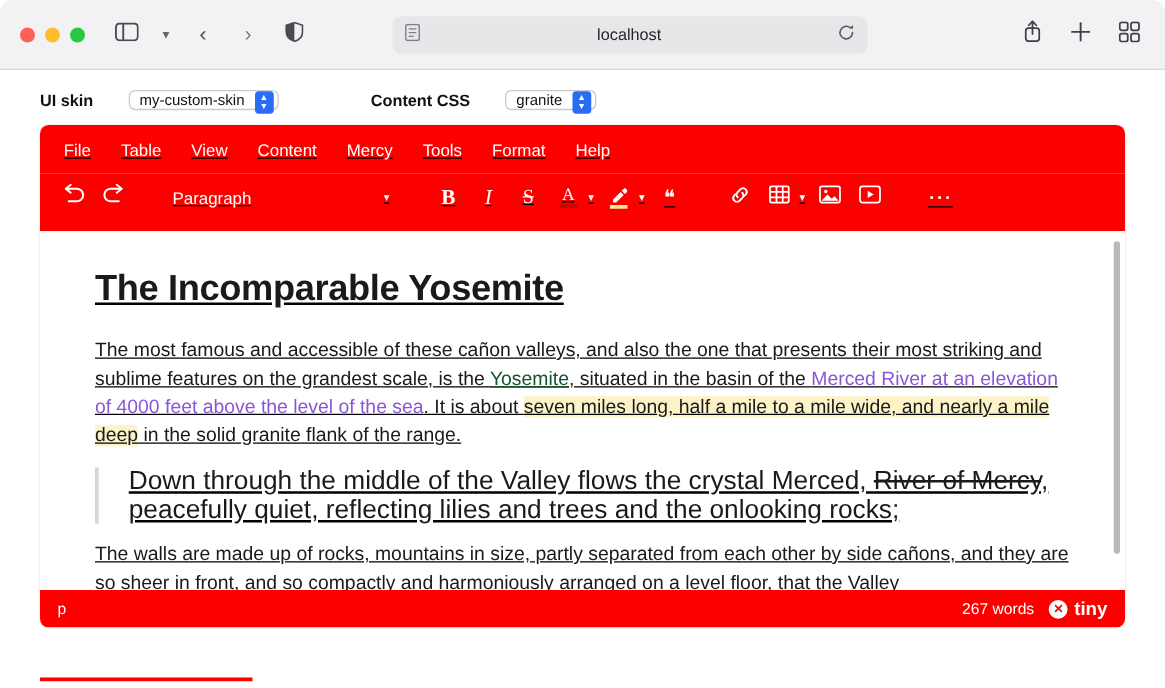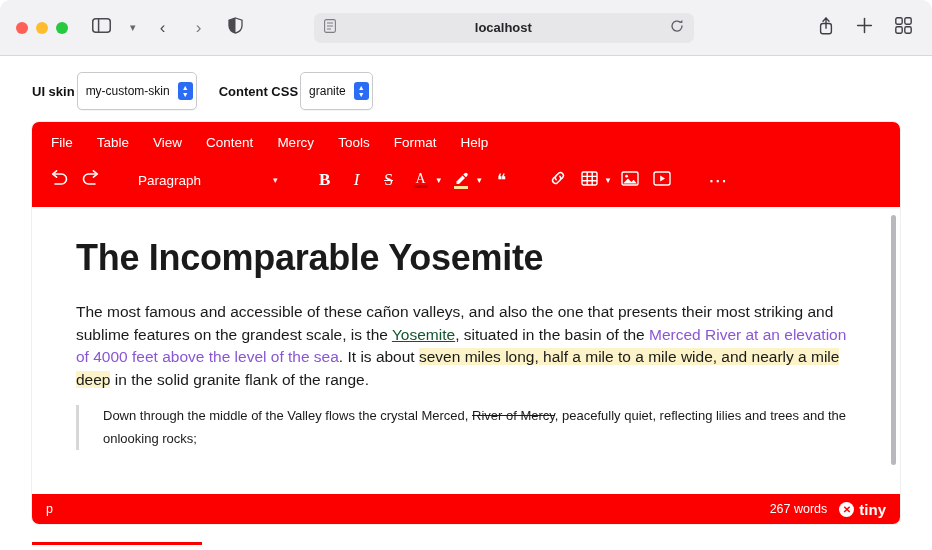--- a/index.html
+++ b/index.html
@@ -64,7 +64,6 @@
     text-align: center;
     font-size: 13px;
     color: #26262a;
-    font-weight: bold;
   }
   .urlbar .reader-icon { color: #7d7d83; font-size: 12px; }
   .urlbar .reload-icon { color: #5b5b61; font-size: 14px; }

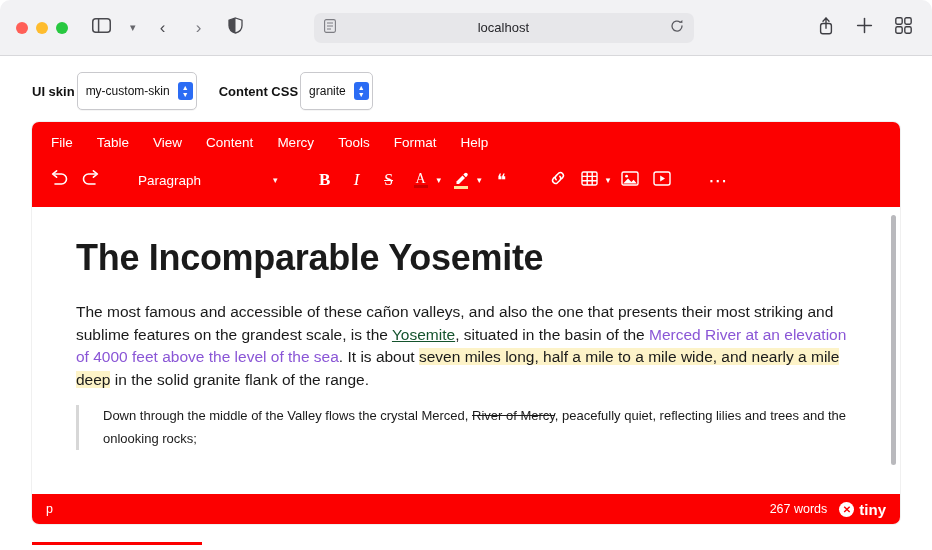--- a/index.html
+++ b/index.html
@@ -74,7 +74,7 @@
   .controls {
     display: flex;
     align-items: center;
-    gap: 2px;
+    gap: 28px;
     padding: 16px 32px 12px 32px;
     font-size: 13px;
     color: #111;

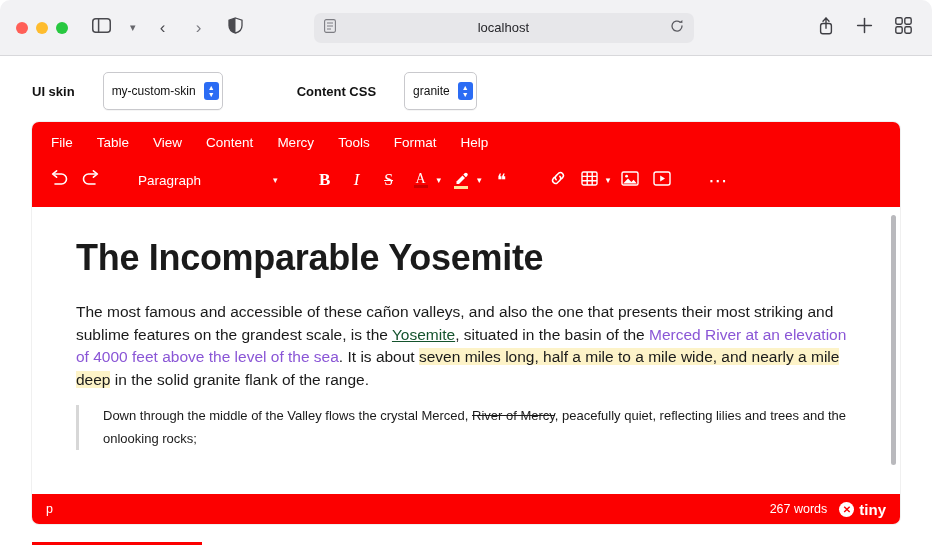--- a/index.html
+++ b/index.html
@@ -82,9 +82,8 @@
   .control-label { font-weight: 700; font-size: 13px; color: #111; }
   .select {
     display: inline-flex;
-    align-items: center;
     gap: 8px;
-    height: 38px;
+    height: 16px;
     padding: 0 3px 0 8px;
     border: 1px solid #c9c9cd;
     border-radius: 5px;

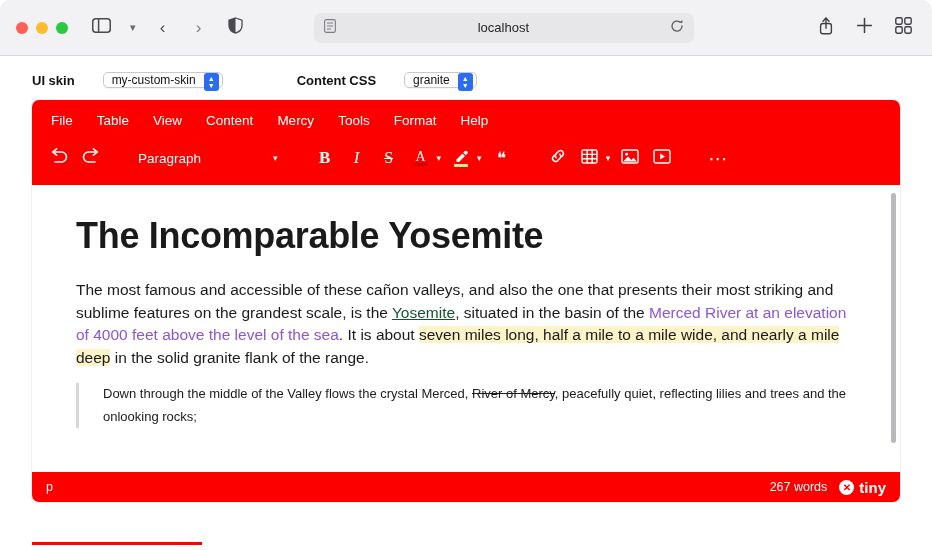--- a/index.html
+++ b/index.html
@@ -115,6 +115,7 @@
     display: flex;
     flex-direction: column;
     position: relative;
+    text-decoration: underline;
   }
   .menubar {
     background: #fc0000;

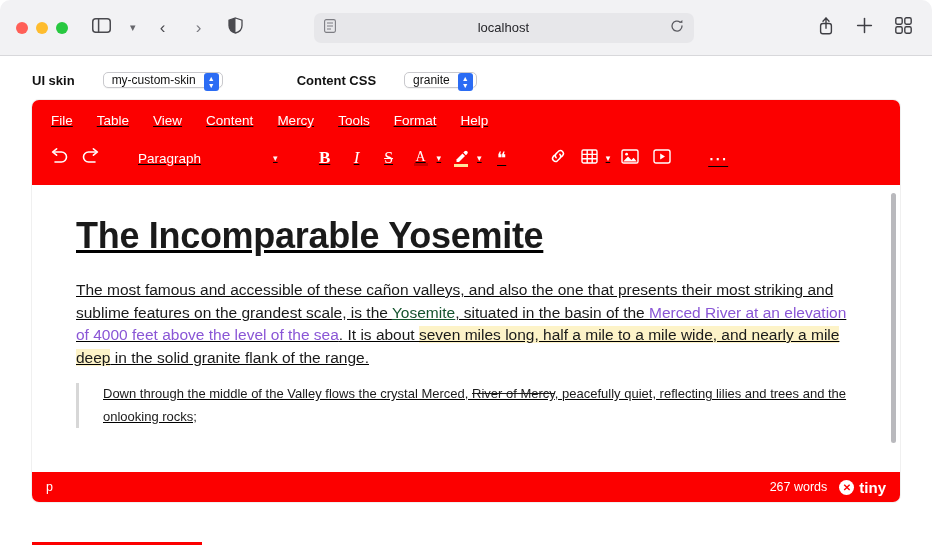--- a/index.html
+++ b/index.html
@@ -152,7 +152,7 @@
     color: #fff;
     font-size: 13.5px;
     padding: 0 6px;
-    gap: 72px;
+    gap: 106px;
     height: 30px;
   }
   .caret-down { font-size: 9px; opacity: .95; }

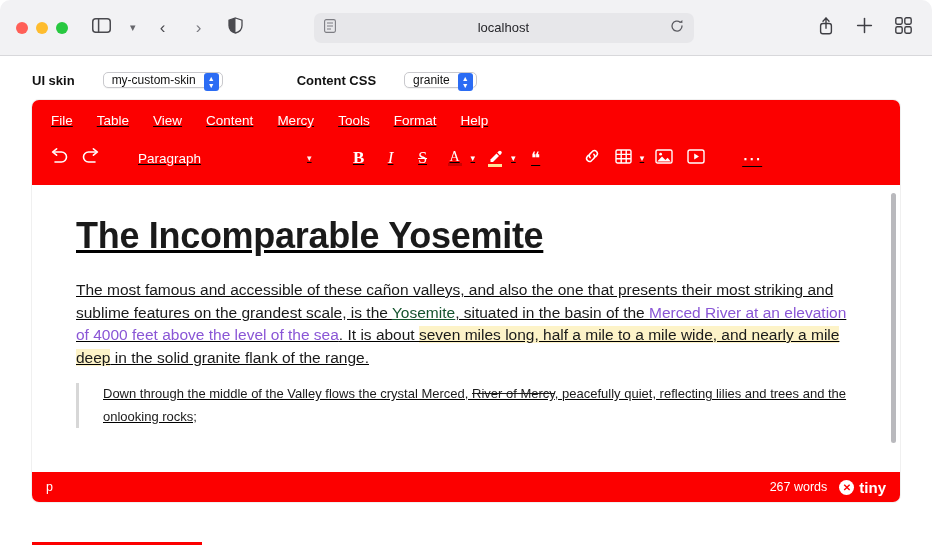--- a/index.html
+++ b/index.html
@@ -173,7 +173,7 @@
     color: #1a1a1a;
   }
   .content h1 {
-    font-size: 36px;
+    font-size: 29px;
     margin: 8px 0 22px 0;
     font-weight: 700;
     letter-spacing: -0.3px;

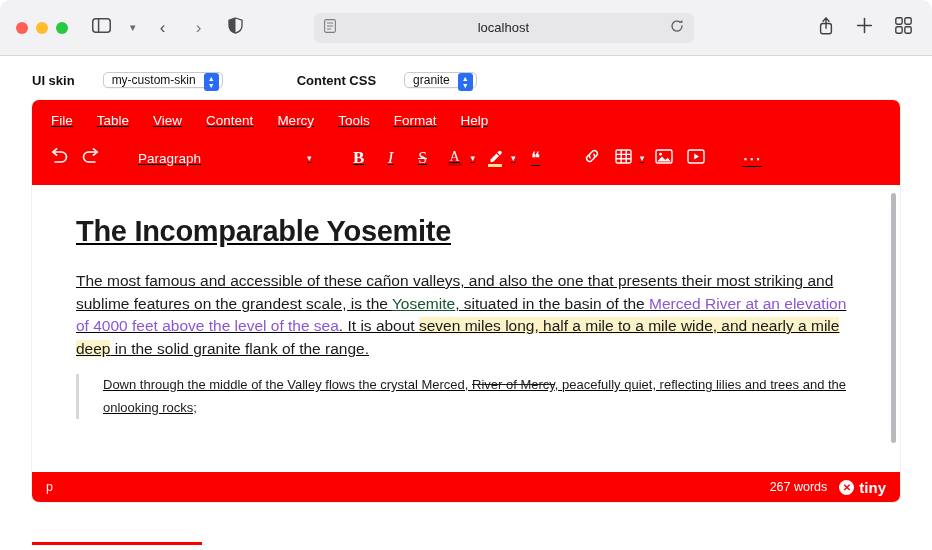--- a/index.html
+++ b/index.html
@@ -191,7 +191,7 @@
     margin: 0 0 14px 0;
     padding: 0 0 0 24px;
     border-left: 3px solid #d7d7d7;
-    font-size: 13px;
+    font-size: 21px;
     line-height: 22.5px;
   }
   .scrollbar {

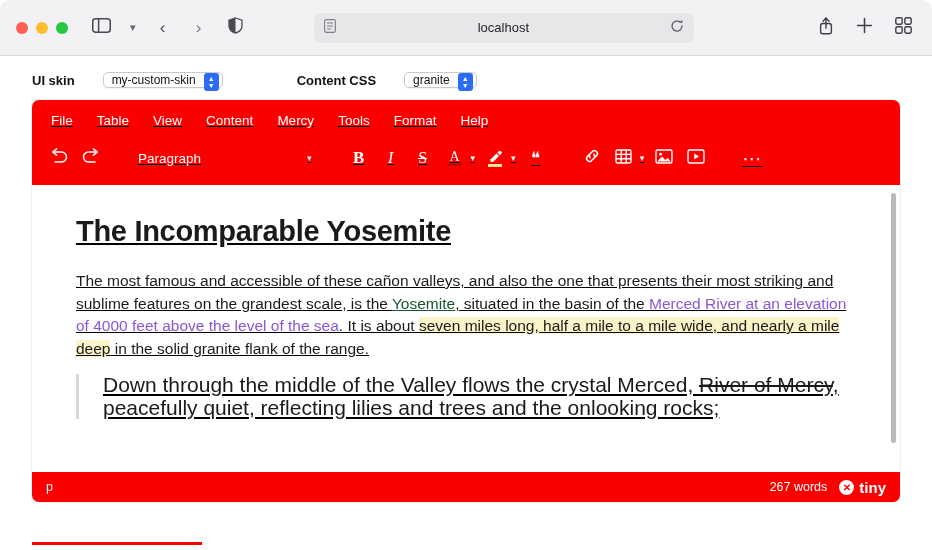--- a/index.html
+++ b/index.html
@@ -464,6 +464,7 @@
 
       <blockquote><span>Down through the middle of the Valley flows the crystal Merced, </span><span class="strike-txt">River of Mercy</span><span>, peacefully quiet, reflecting lilies and trees and the onlooking rocks;</span></blockquote>
 
+      <p>The walls are made up of rocks, mountains in size, partly separated from each other by side cañons, and they are so sheer in front, and so compactly and harmoniously arranged on a level floor, that the Valley</p>
 
       <div class="scrollbar"></div>
     </div>

